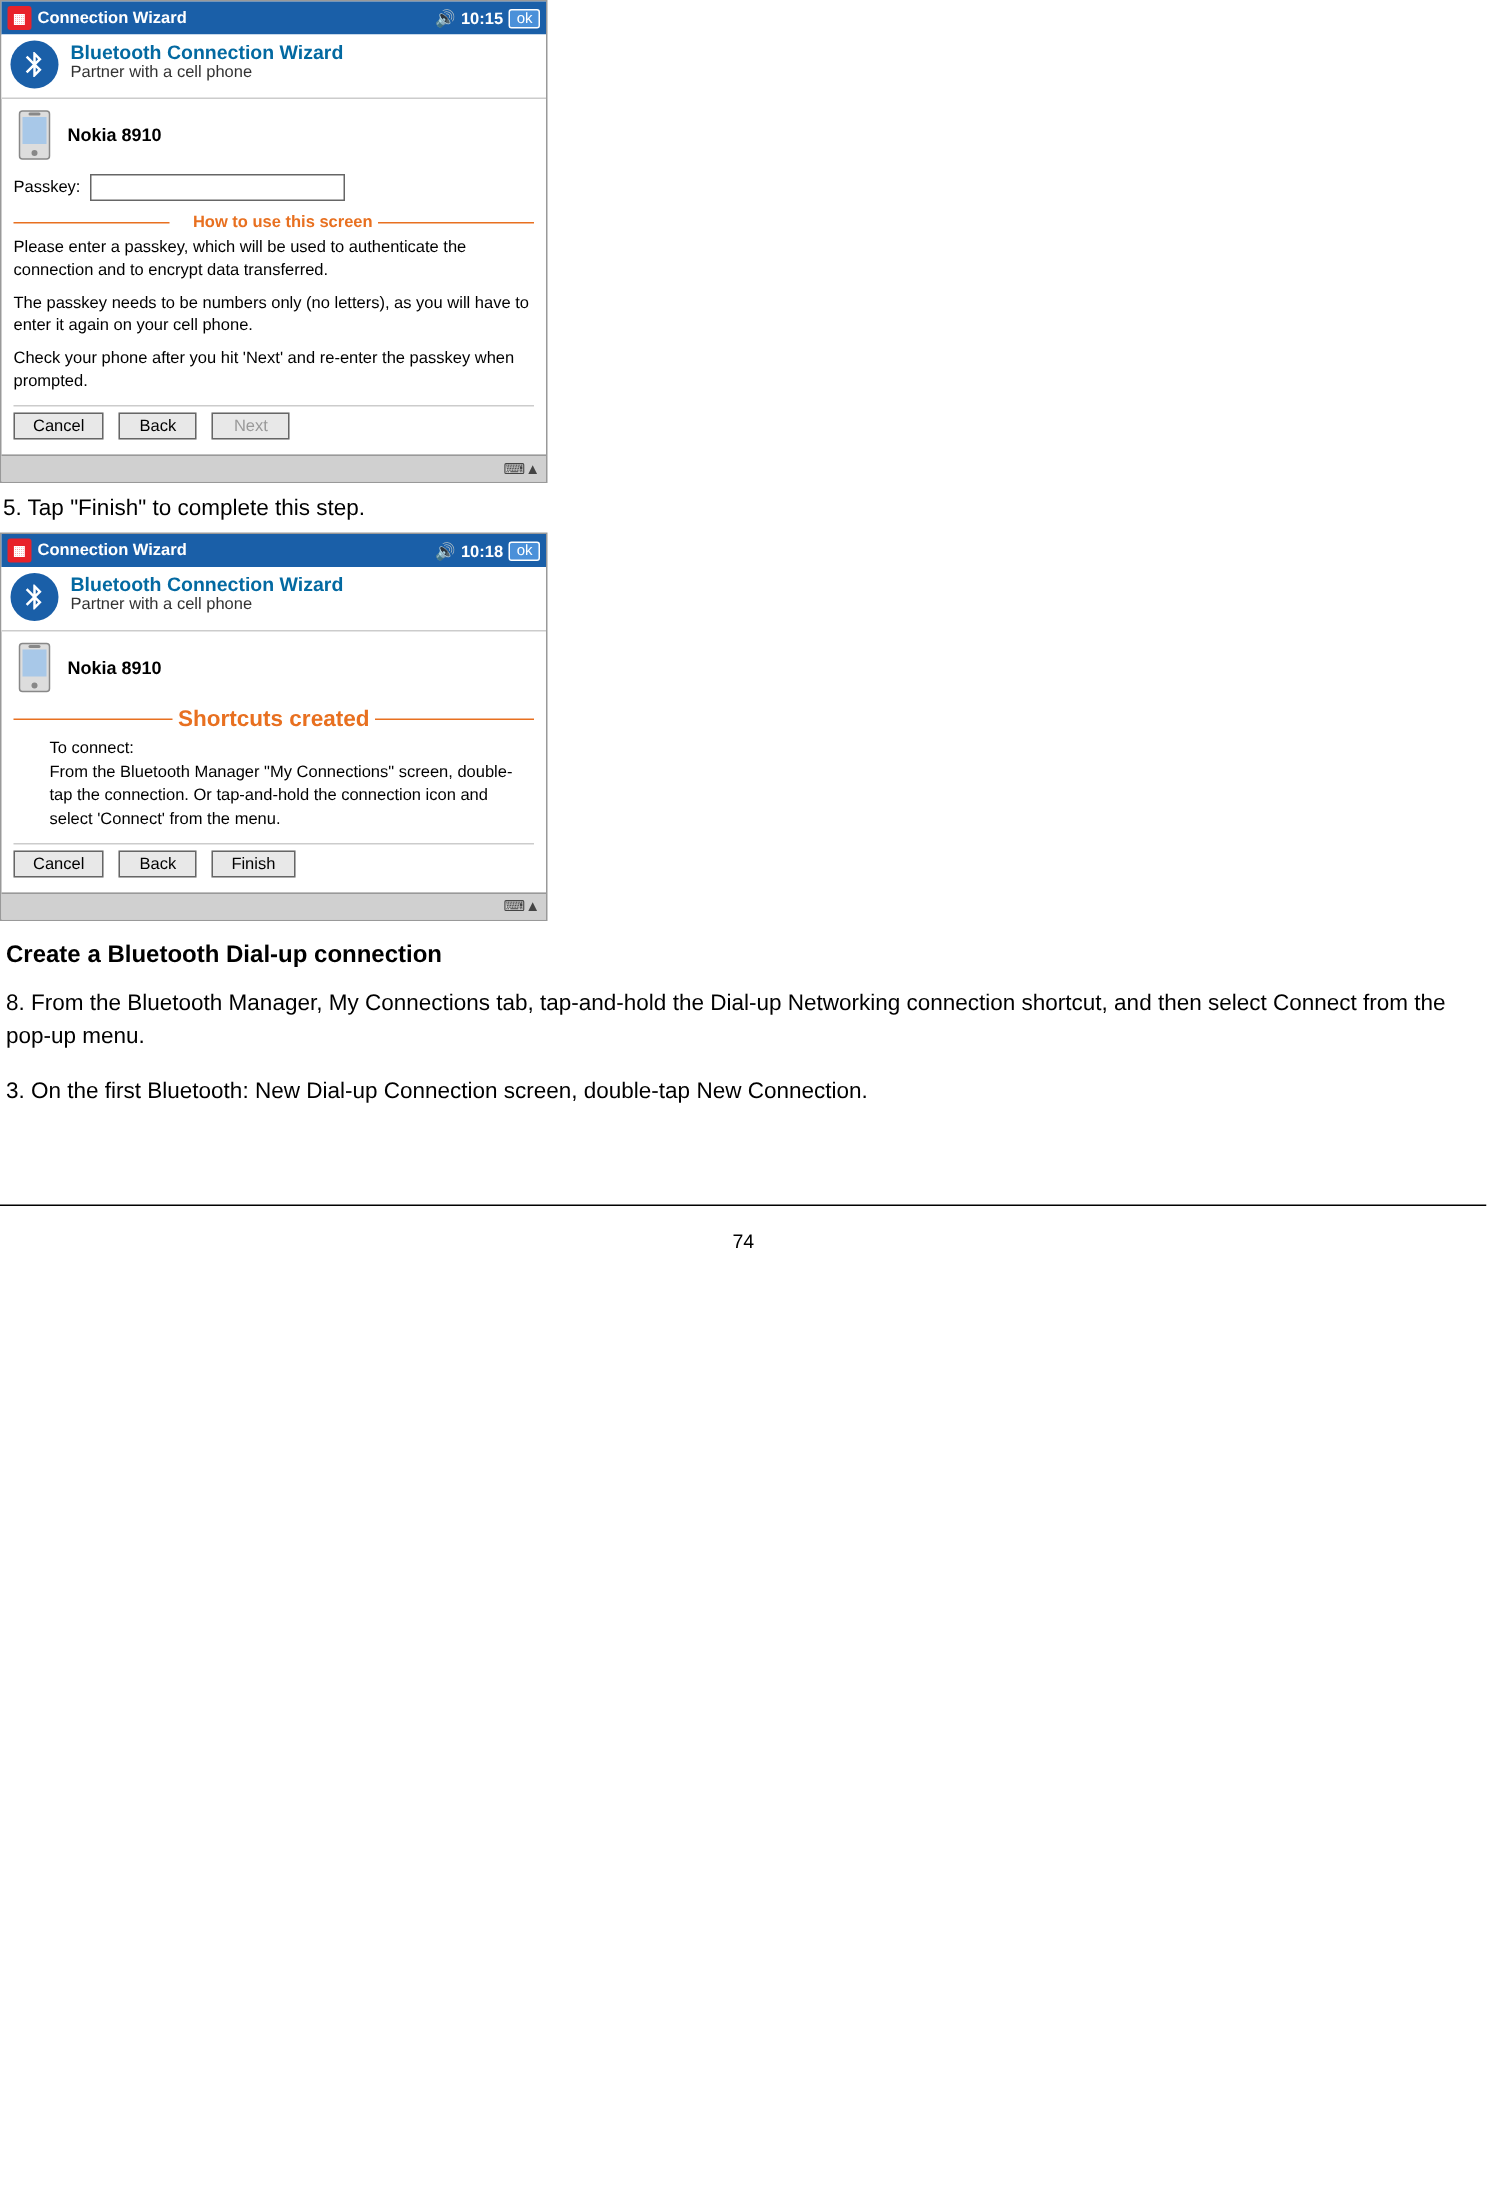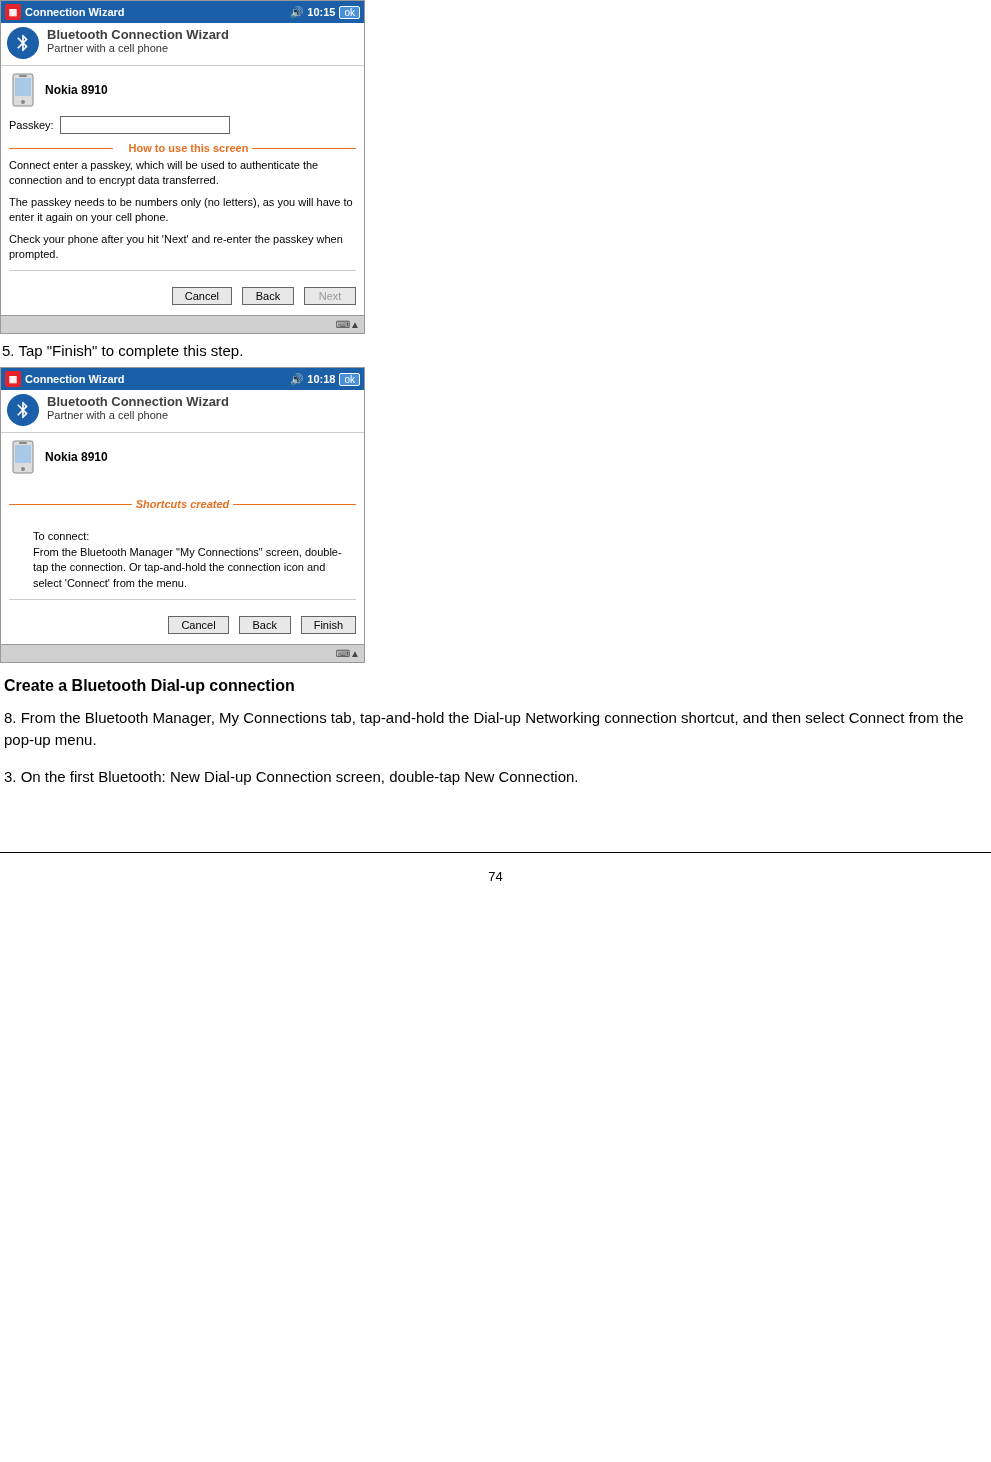--- a/index.html
+++ b/index.html
@@ -94,7 +94,7 @@
     .device-header-text h2 {
       font-size: 13px;
       font-weight: bold;
-      color: #404040;
+      color: #0369a1;
       margin: 0;
     }
     .device-header-text p {

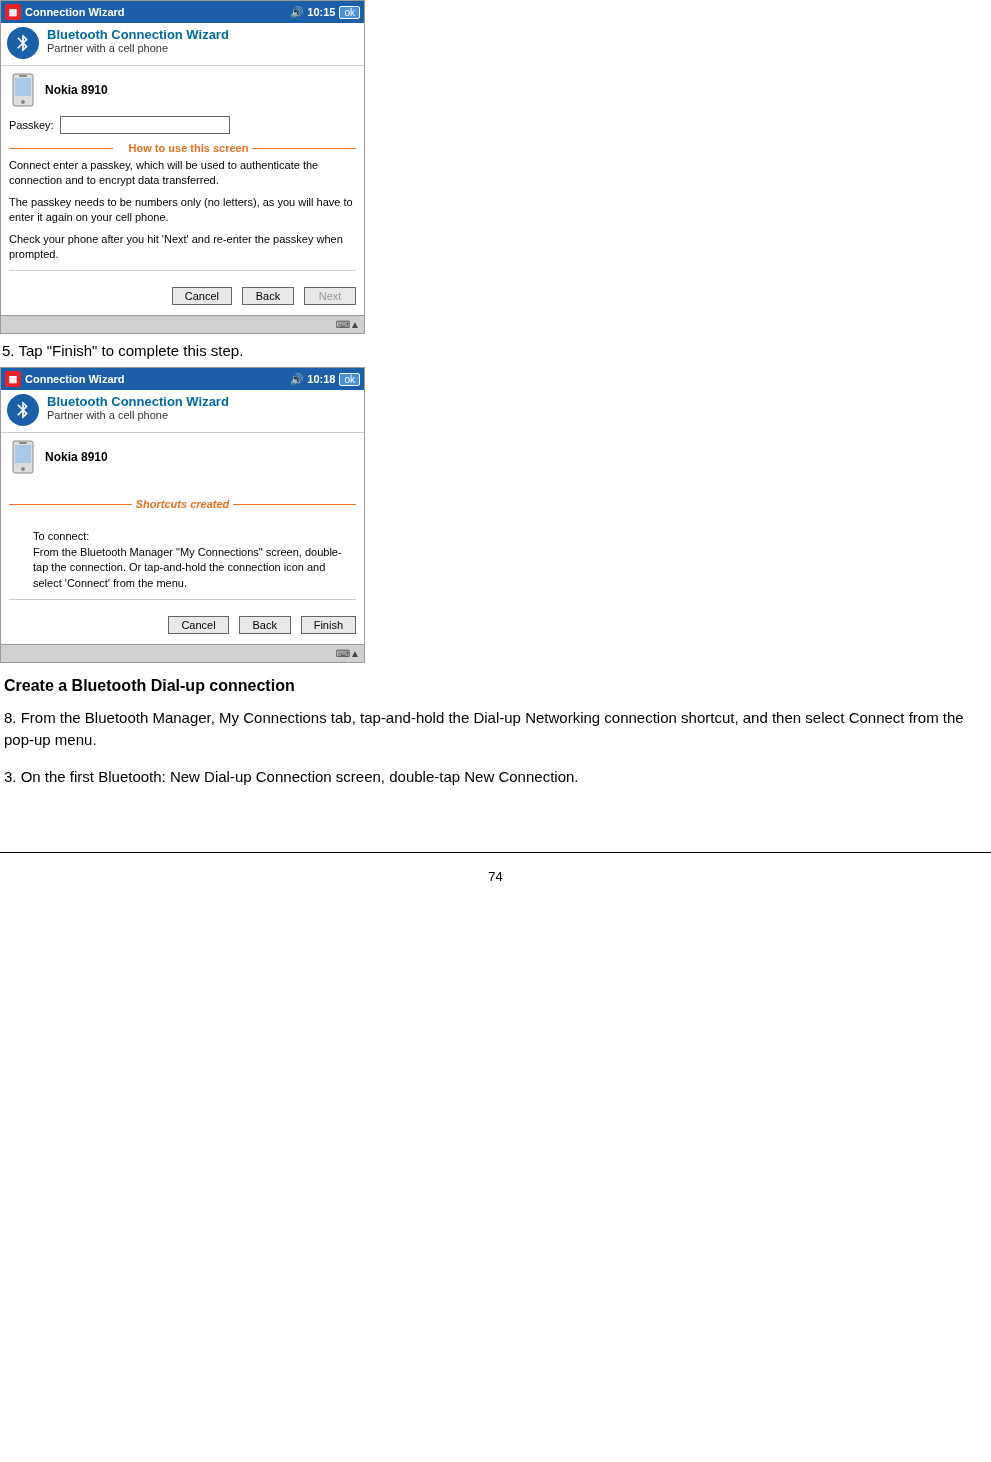--- a/index.html
+++ b/index.html
@@ -306,7 +306,7 @@
         <span class="line"></span>
       </div>
 
-      <p class="info-text">Connect enter a passkey, which will be used to authenticate the connection and to encrypt data transferred.</p>
+      <p class="info-text">Please enter a passkey, which will be used to authenticate the connection and to encrypt data transferred.</p>
       <p class="info-text">The passkey needs to be numbers only (no letters), as you will have to enter it again on your cell phone.</p>
       <p class="info-text">Check your phone after you hit 'Next' and re-enter the passkey when prompted.</p>
 

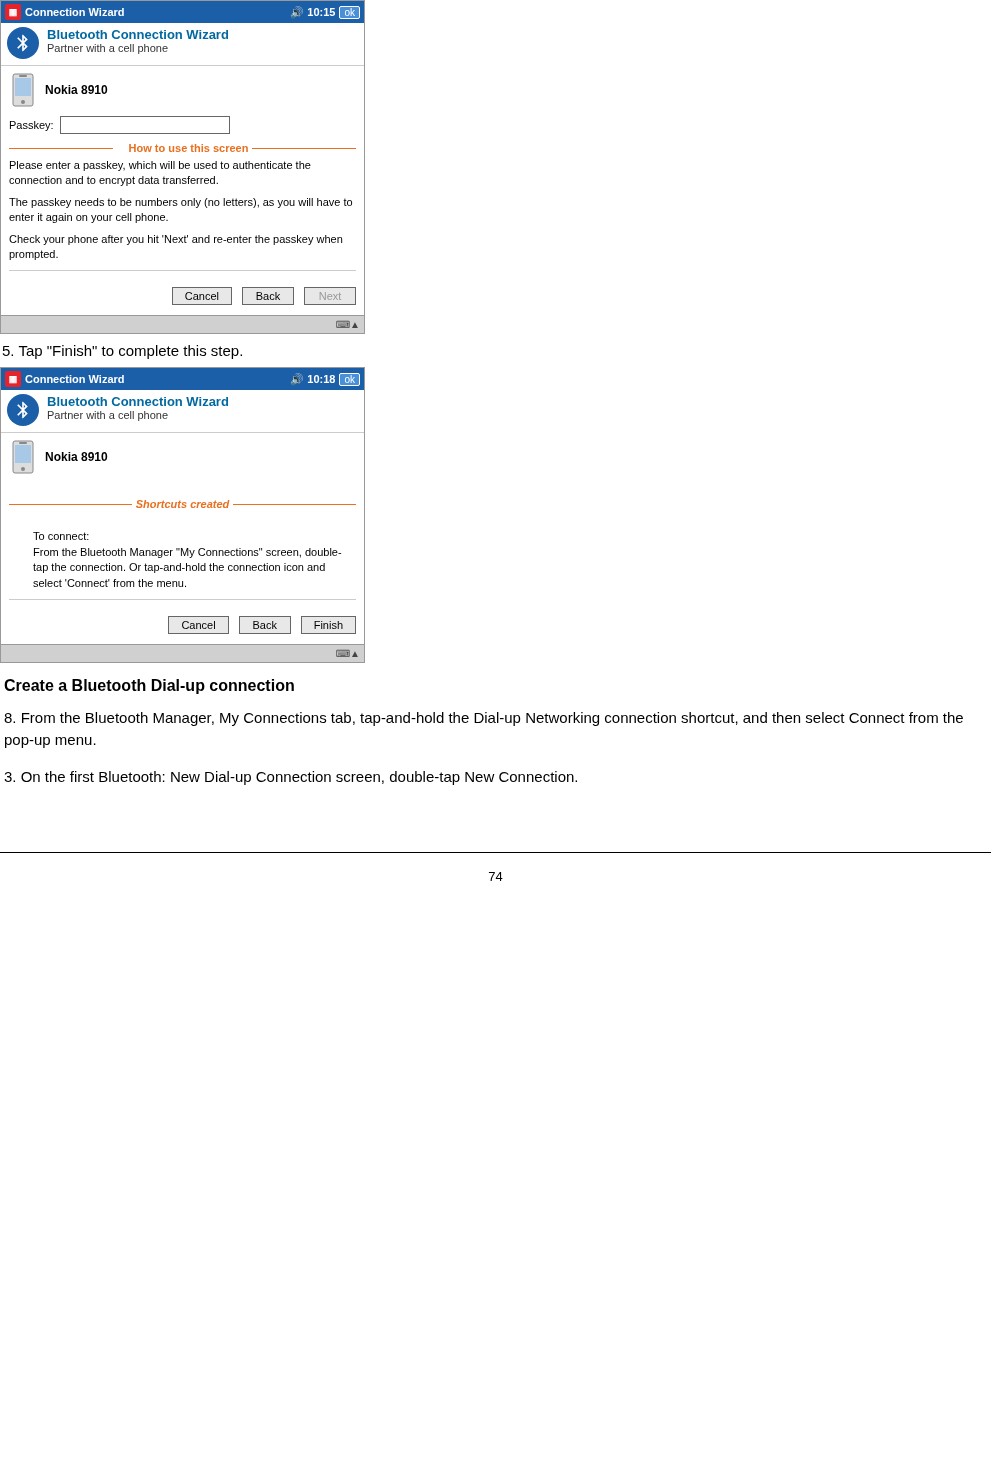--- a/index.html
+++ b/index.html
@@ -167,10 +167,10 @@
 
     .button-row {
       display: flex;
-      justify-content: flex-end;
+      justify-content: flex-start;
       gap: 10px;
       margin: 8px 0 4px 0;
-      padding-top: 16px;
+      padding-top: 4px;
       border-top: 1px solid #ccc;
     }
     .device-btn {

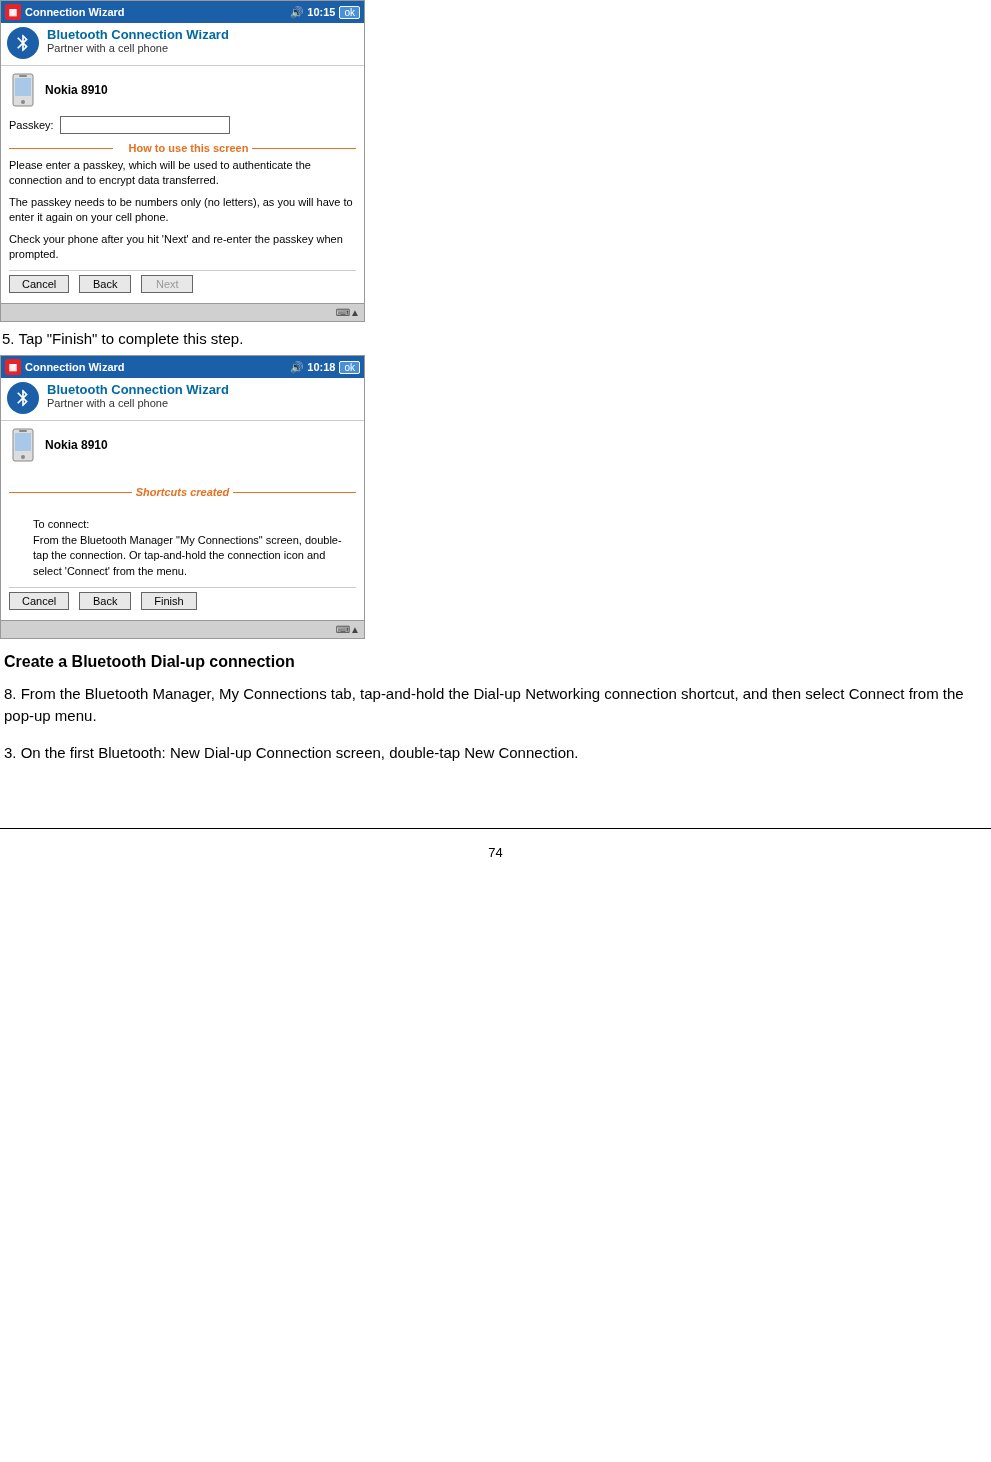--- a/index.html
+++ b/index.html
@@ -247,11 +247,10 @@
     }
     .shortcuts-section-divider .section-title {
       color: #e87020;
-      font-size: 11px;
-      font-weight: bold;
-      margin: 15px 4px;
+      font-size: 15px;
+      font-weight: bold;
+      margin: 0 4px;
       white-space: nowrap;
-      font-style: italic;
     }
   </style>
 </head>

